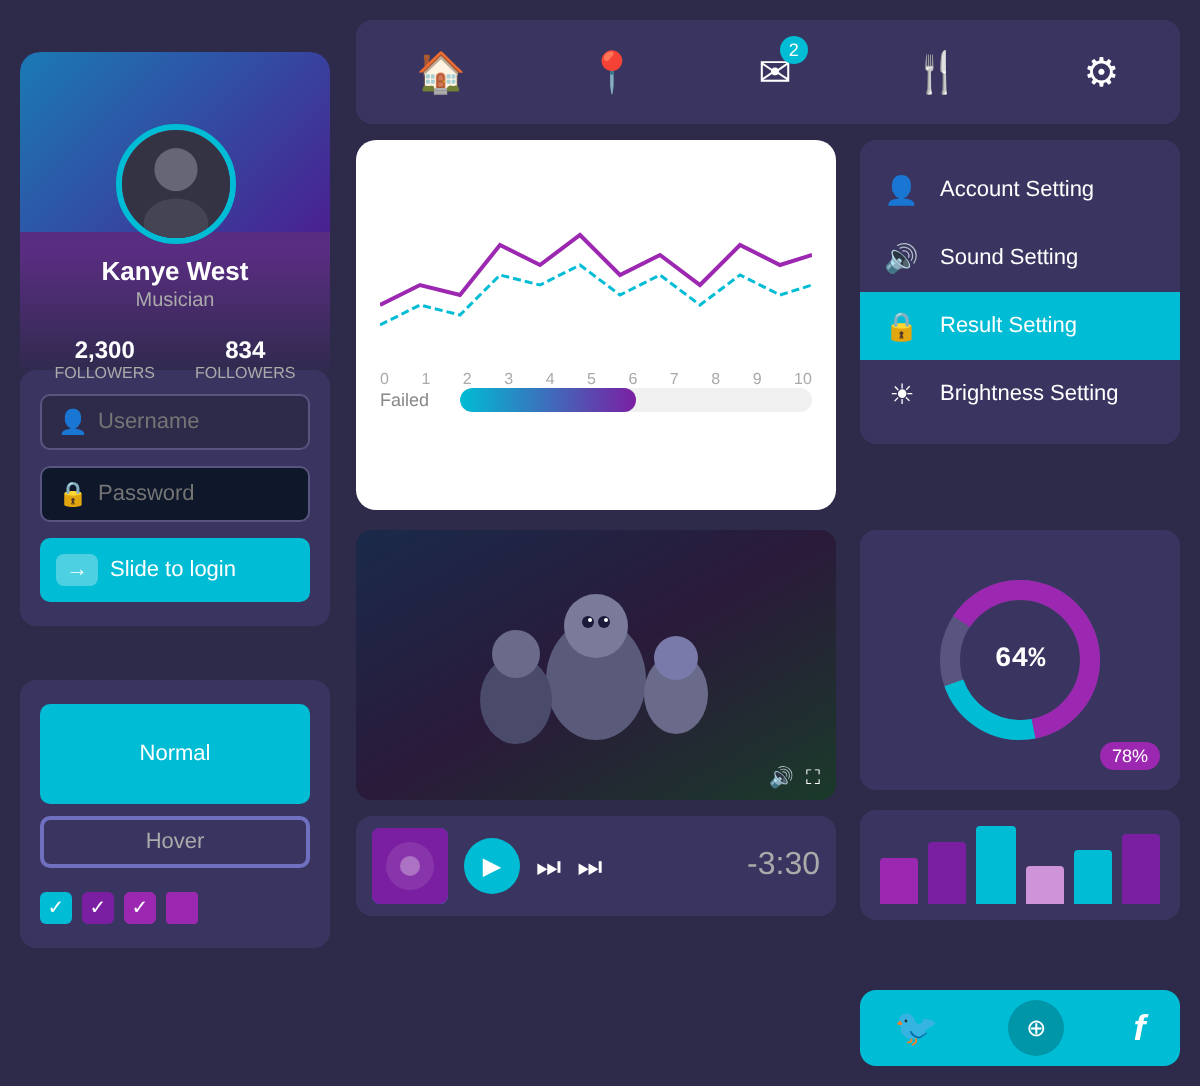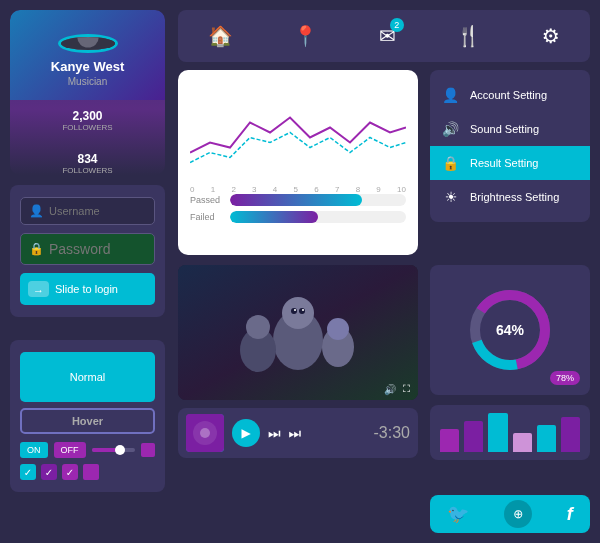--- a/index.html
+++ b/index.html
@@ -49,7 +49,7 @@
     
     .profile-card {
       position: absolute;
-      top: 10px;
+      top: 26px;
       left: 10px;
       width: 155px;
       height: 165px;

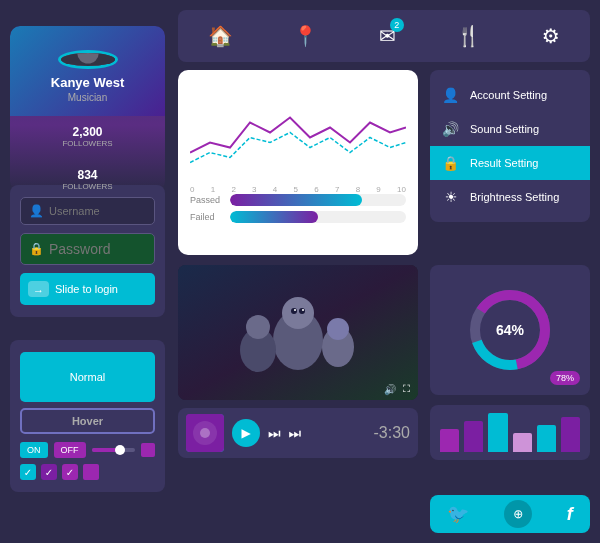--- a/index.html
+++ b/index.html
@@ -105,10 +105,9 @@
     .profile-stats {
       display: flex;
       gap: 20px;
-      margin-top: 22px;
+      margin-top: 12px;
       z-index: 2;
       position: relative;
-      flex-direction: column;
     }
     .stat { text-align: center; }
     .stat-num { color: white; font-size: 12px; font-weight: bold; }

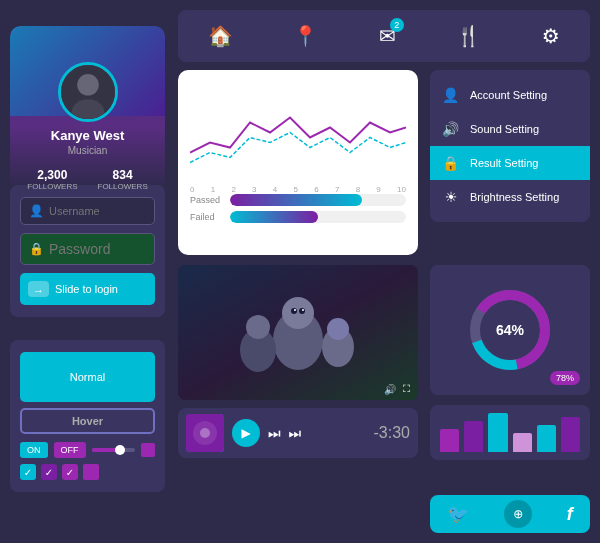--- a/index.html
+++ b/index.html
@@ -563,12 +563,6 @@
       <span>10</span>
   </div>
   <div class="bar-row">
-    <span class="bar-label">Passed</span>
-    <div class="bar-bg">
-      <div class="bar-fill-passed"></div>
-    </div>
-  </div>
-  <div class="bar-row">
     <span class="bar-label">Failed</span>
     <div class="bar-bg">
       <div class="bar-fill-failed"></div>

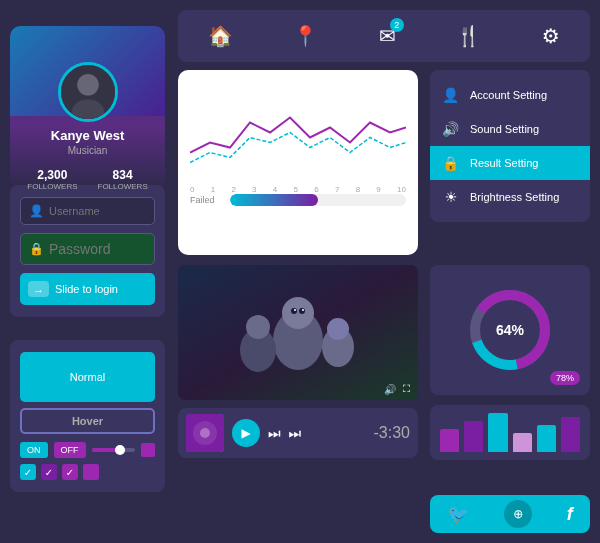--- a/index.html
+++ b/index.html
@@ -514,7 +514,7 @@
   </div>
   <div class="input-wrap">
     <span class="input-icon">🔒</span>
-    <input type="password" style="background: #14532d; border: 1px solid rgb(90, 85, 128); border-radius: 5px; padding: 7px 10px 7px 28px; color: rgb(170, 170, 170); font-size: 14px; width: 100%; outline: none;" placeholder="Password">
+    <input type="password" style="background: #0f172a; border: 1px solid rgb(90, 85, 128); border-radius: 5px; padding: 7px 10px 7px 28px; color: rgb(170, 170, 170); font-size: 11px; width: 100%; outline: none;" placeholder="Password">
   </div>
   <button class="slide-btn">
     <span class="slide-arrow">→</span>

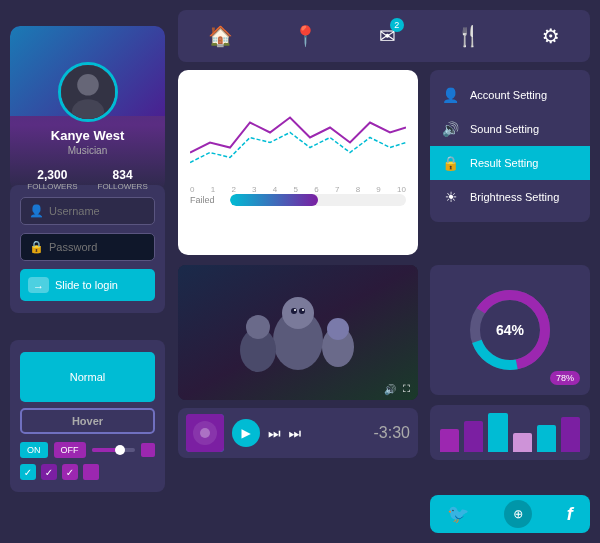--- a/index.html
+++ b/index.html
@@ -636,7 +636,7 @@
 </div>
 
 <div style="position:absolute;top:265px;right:10px;width:160px;height:130px;background:#3a3560;border-radius:8px;display:flex;align-items:center;justify-content:center;">
-  <div style="position:relative;width:90px;height:90px;">
+  <div style="position:relative;width:90px;height:90px;font-family:Liberation Mono, monospace;">
     <svg width="90" height="90" viewBox="0 0 90 90" xmlns="http://www.w3.org/2000/svg">
       <circle cx="45" cy="45" r="35" fill="none" stroke="#5a5580" stroke-width="10"></circle>
       <circle cx="45" cy="45" r="35" fill="none" stroke="#9c27b0" stroke-width="10" stroke-dasharray="138 82" stroke-dashoffset="35" transform="rotate(-90 45 45)"></circle>

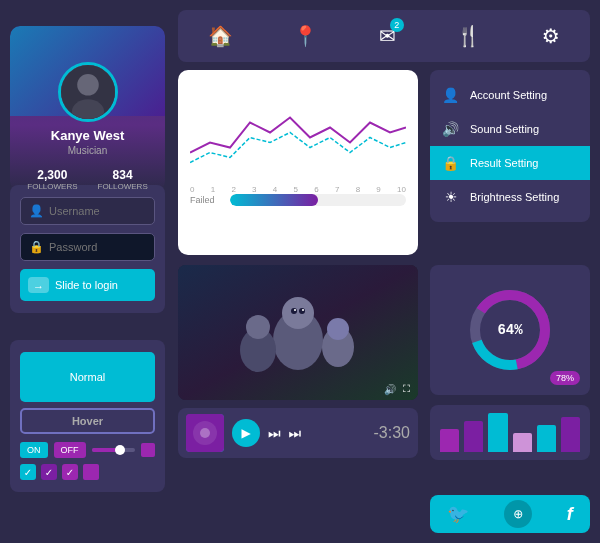--- a/index.html
+++ b/index.html
@@ -194,7 +194,6 @@
       padding: 5px;
       cursor: pointer;
       margin-bottom: 8px;
-      font-weight: bold;
     }
     .toggle-row {
       display: flex;

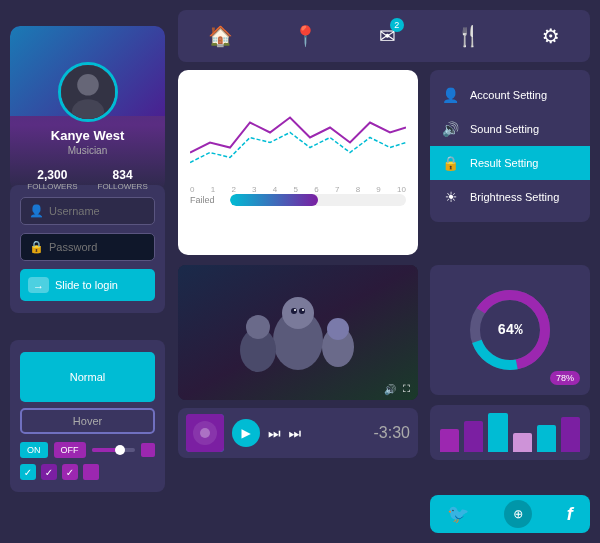--- a/index.html
+++ b/index.html
@@ -524,15 +524,6 @@
 <div class="buttons-panel">
   <button class="btn-normal">Normal</button>
   <button class="btn-hover">Hover</button>
-  <div class="toggle-row">
-    <span class="toggle-on">ON</span>
-    <span class="toggle-off">OFF</span>
-    <div class="slider-track">
-      <div class="slider-fill"></div>
-      <div class="slider-thumb"></div>
-    </div>
-    <div style="width:14px;height:14px;background:#9c27b0;border-radius:2px;"></div>
-  </div>
   <div class="checkboxes">
     <div class="cb cb-blue">✓</div>
     <div class="cb cb-purple">✓</div>

